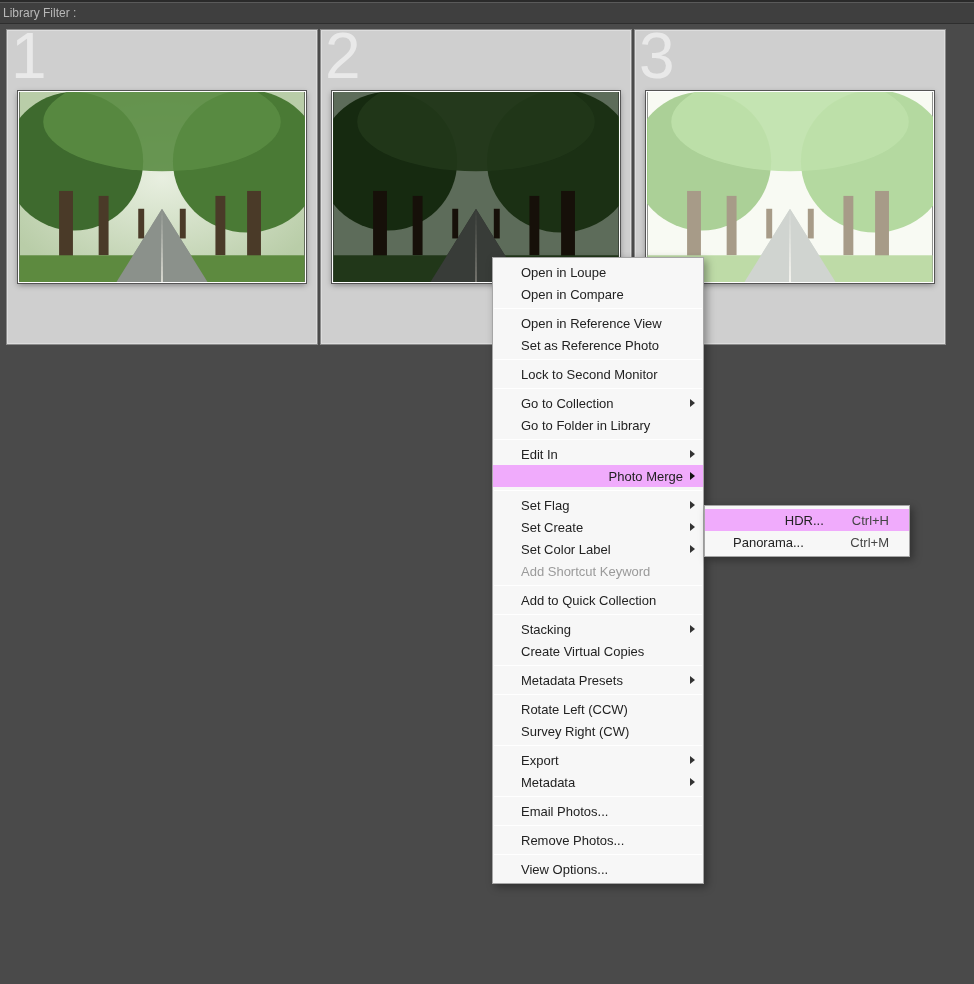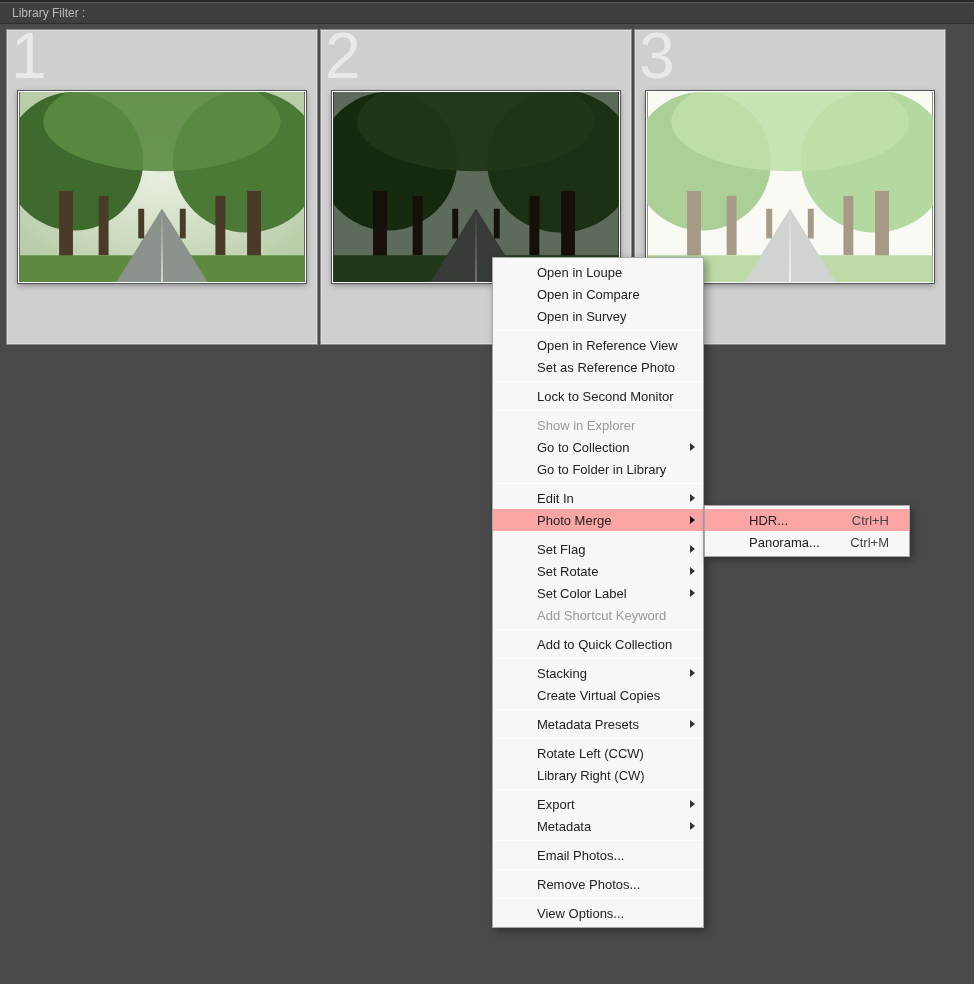--- a/index.html
+++ b/index.html
@@ -27,7 +27,7 @@
     border-bottom: 1px solid #2e2e2e;
     display: flex;
     align-items: center;
-    padding: 0 12px;
+    padding: 0 3px;
     color: #b8b8b8;
     font-size: 12px;
   }

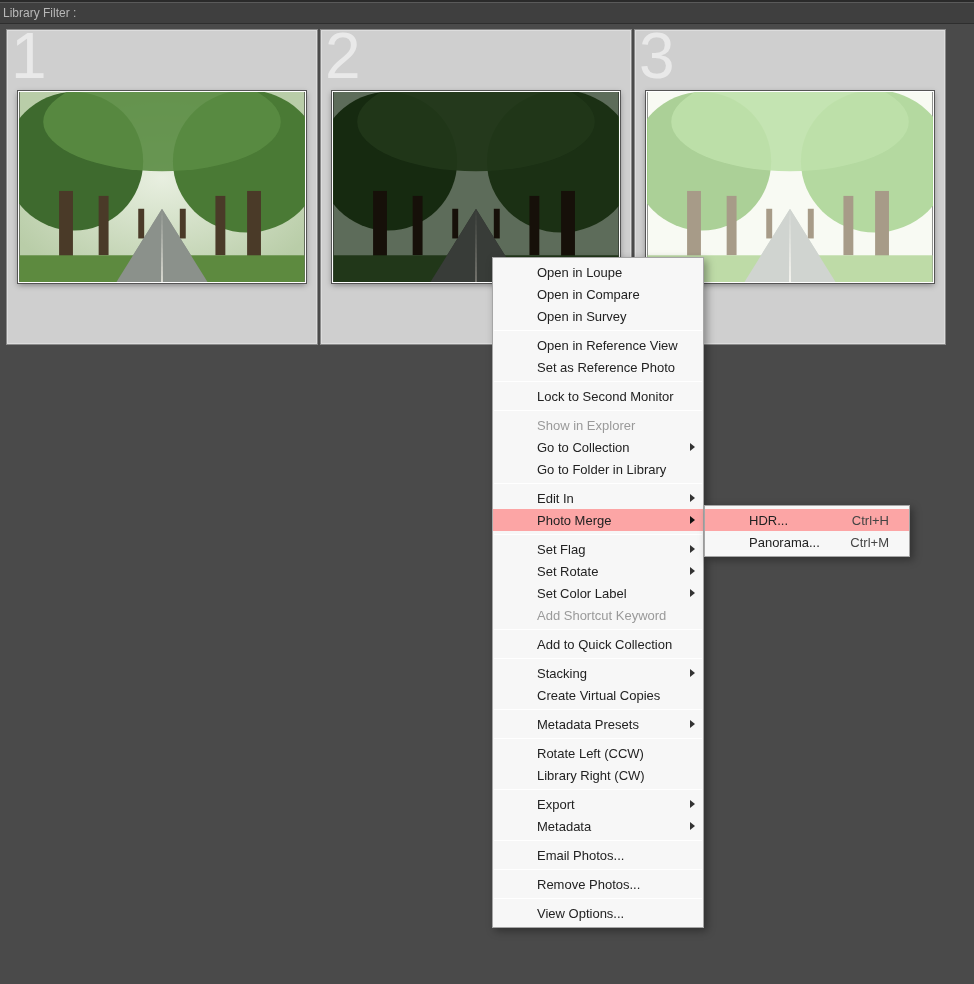--- a/index.html
+++ b/index.html
@@ -111,7 +111,7 @@
     white-space: nowrap;
     cursor: default;
   }
-  .mi .label { flex: 1; margin-left: 16px; }
+  .mi .label { flex: 1; }
   .mi .shortcut { color: #444; margin-left: 16px; }
   .mi.disabled { color: #9a9a9a; }
   .mi.highlight { background: #fca5a5; }

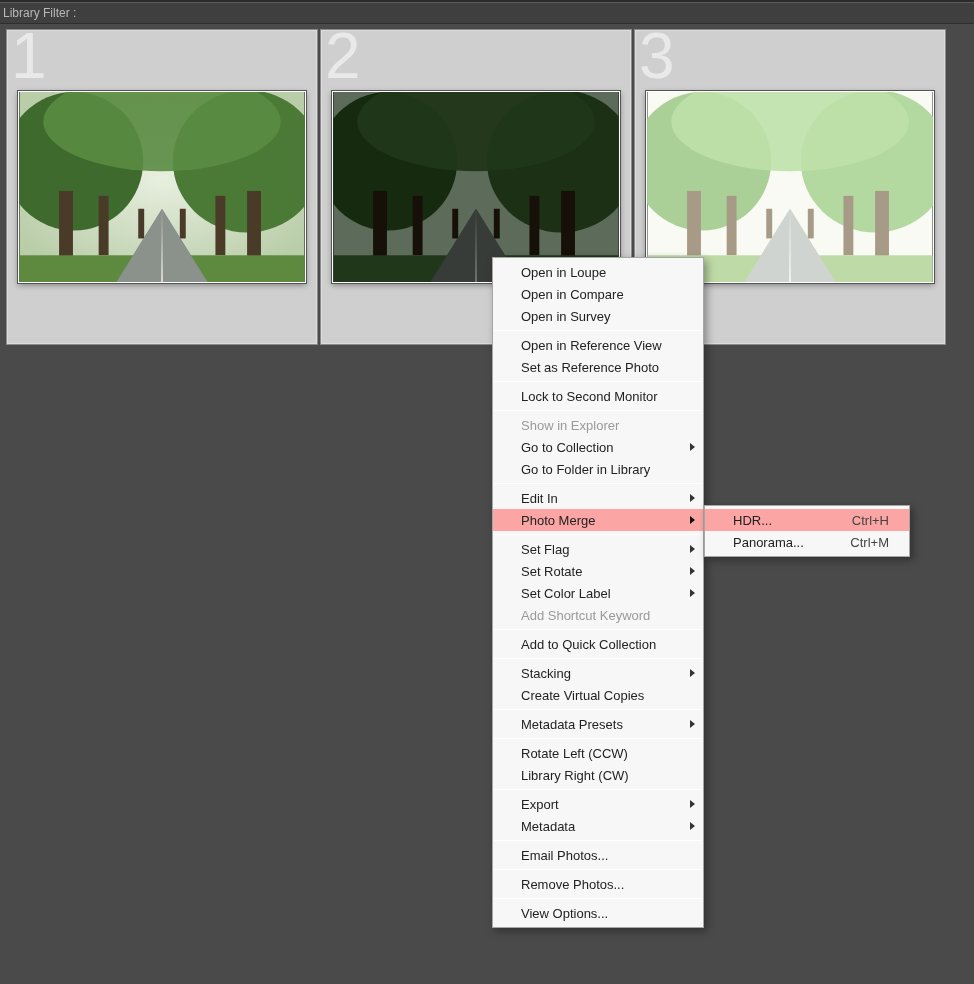--- a/index.html
+++ b/index.html
@@ -233,9 +233,6 @@
       <div class="mi">
         <span class="label">Open in Compare</span>
       </div>
-      <div class="mi">
-        <span class="label">Open in Survey</span>
-      </div>
       <div class="sep"></div>
       <div class="mi">
         <span class="label">Open in Reference View</span>

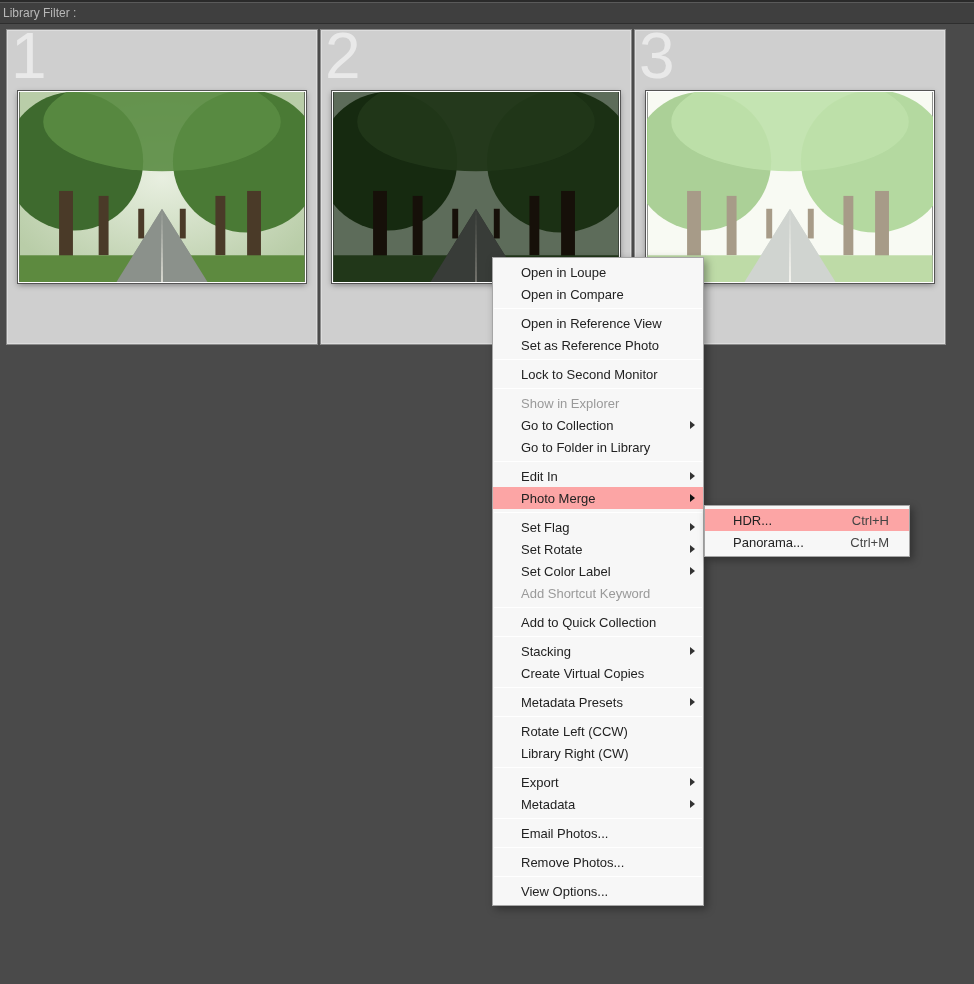--- a/index.html
+++ b/index.html
@@ -245,9 +245,6 @@
         <span class="label">Lock to Second Monitor</span>
       </div>
       <div class="sep"></div>
-      <div class="mi disabled">
-        <span class="label">Show in Explorer</span>
-      </div>
       <div class="mi has-sub">
         <span class="label">Go to Collection</span>
       </div>

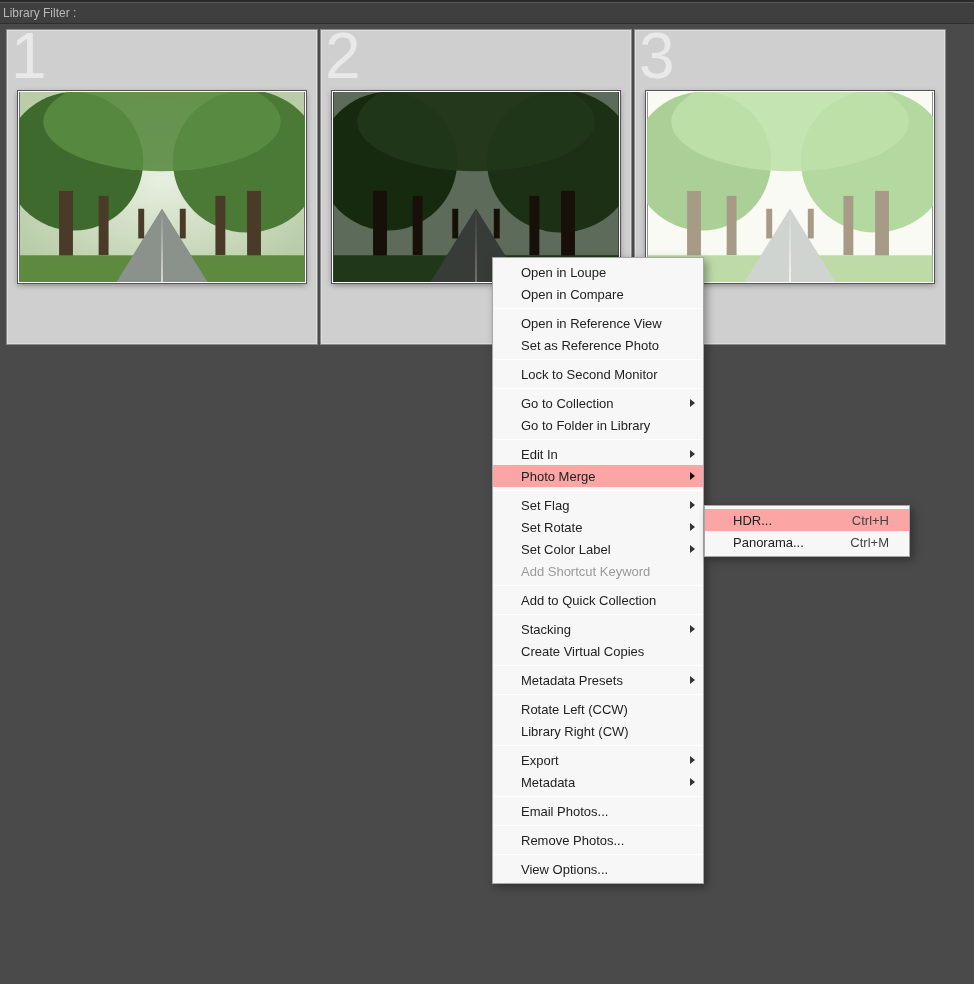--- a/index.html
+++ b/index.html
@@ -114,7 +114,7 @@
   .mi .label { flex: 1; }
   .mi .shortcut { color: #444; margin-left: 16px; }
   .mi.disabled { color: #9a9a9a; }
-  .mi.highlight { background: #fca5a5; }
+  .mi.highlight { background: #f0abfc; text-align: right; }
   .mi.has-sub::after {
     content: "";
     position: absolute;

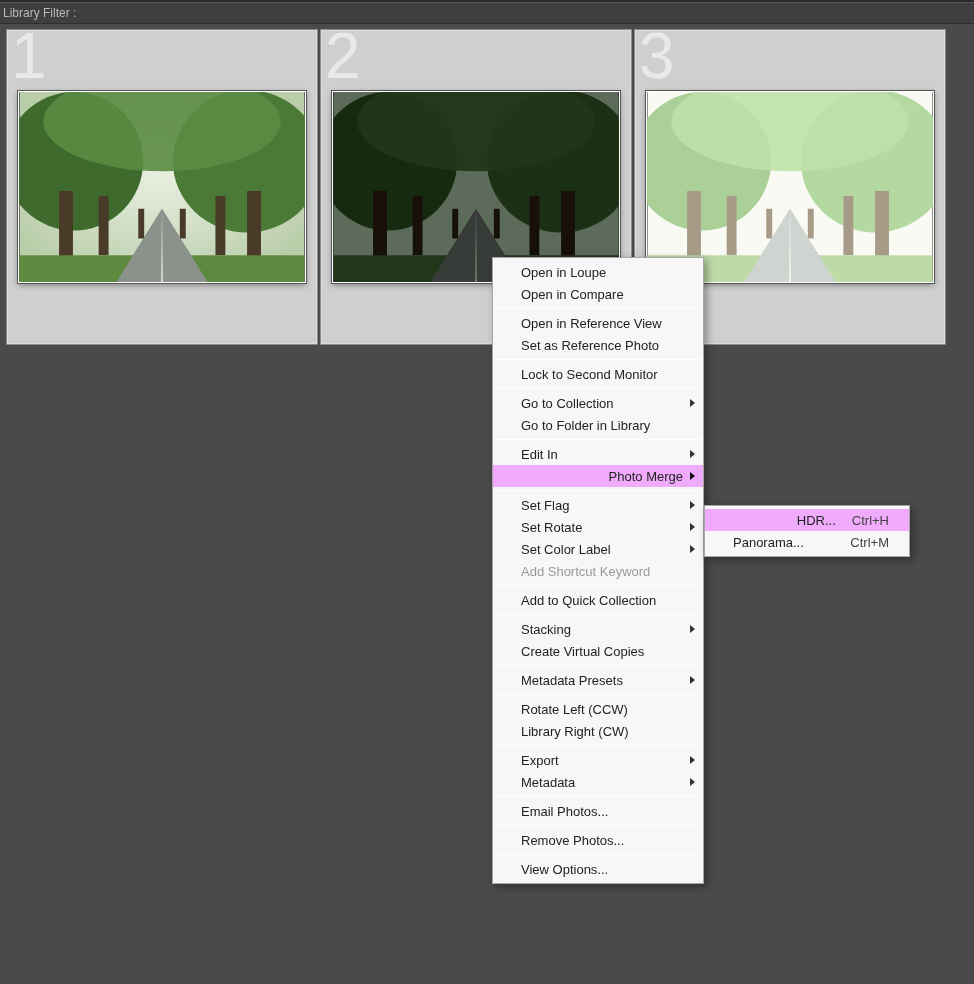--- a/index.html
+++ b/index.html
@@ -263,7 +263,7 @@
         <span class="label">Set Flag</span>
       </div>
       <div class="mi has-sub">
-        <span class="label">Set Rotate</span>
+        <span class="label">Set Create</span>
       </div>
       <div class="mi has-sub">
         <span class="label">Set Color Label</span>

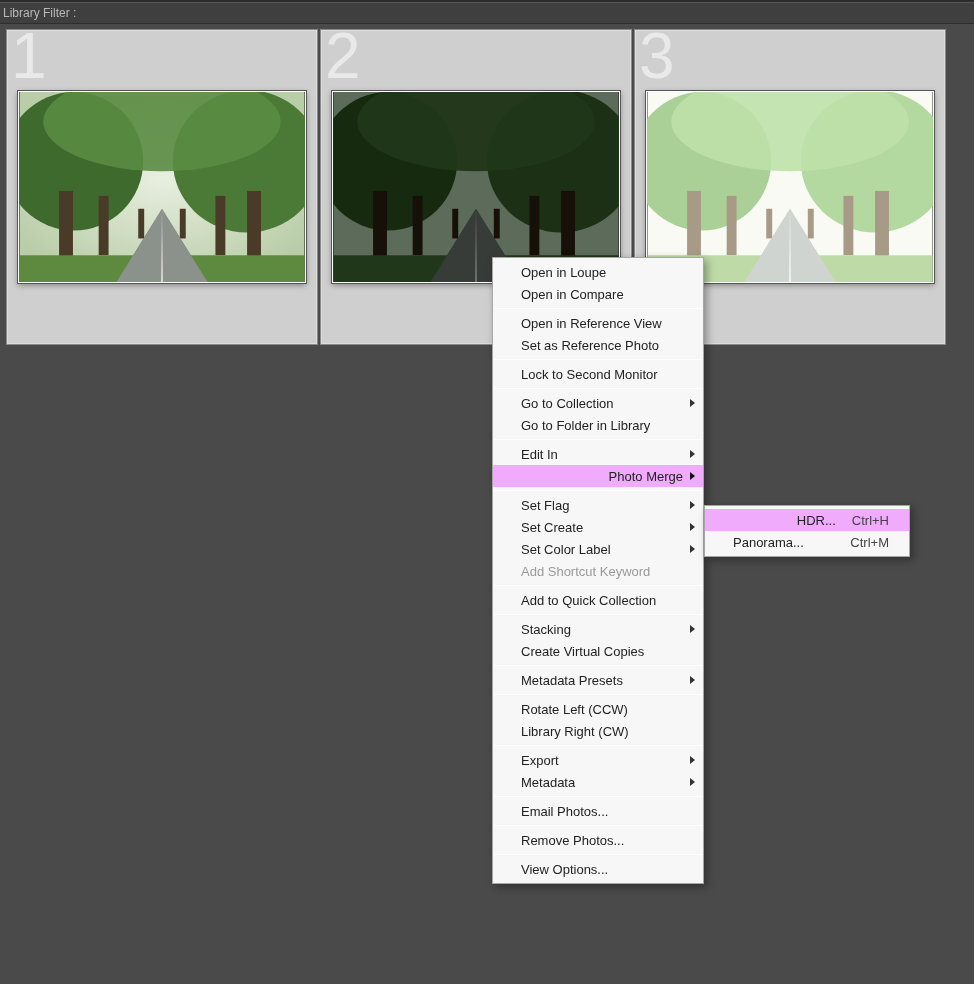--- a/index.html
+++ b/index.html
@@ -112,7 +112,7 @@
     cursor: default;
   }
   .mi .label { flex: 1; }
-  .mi .shortcut { color: #444; margin-left: 16px; }
+  .mi .shortcut { color: #444; margin-left: 28px; }
   .mi.disabled { color: #9a9a9a; }
   .mi.highlight { background: #f0abfc; text-align: right; }
   .mi.has-sub::after {

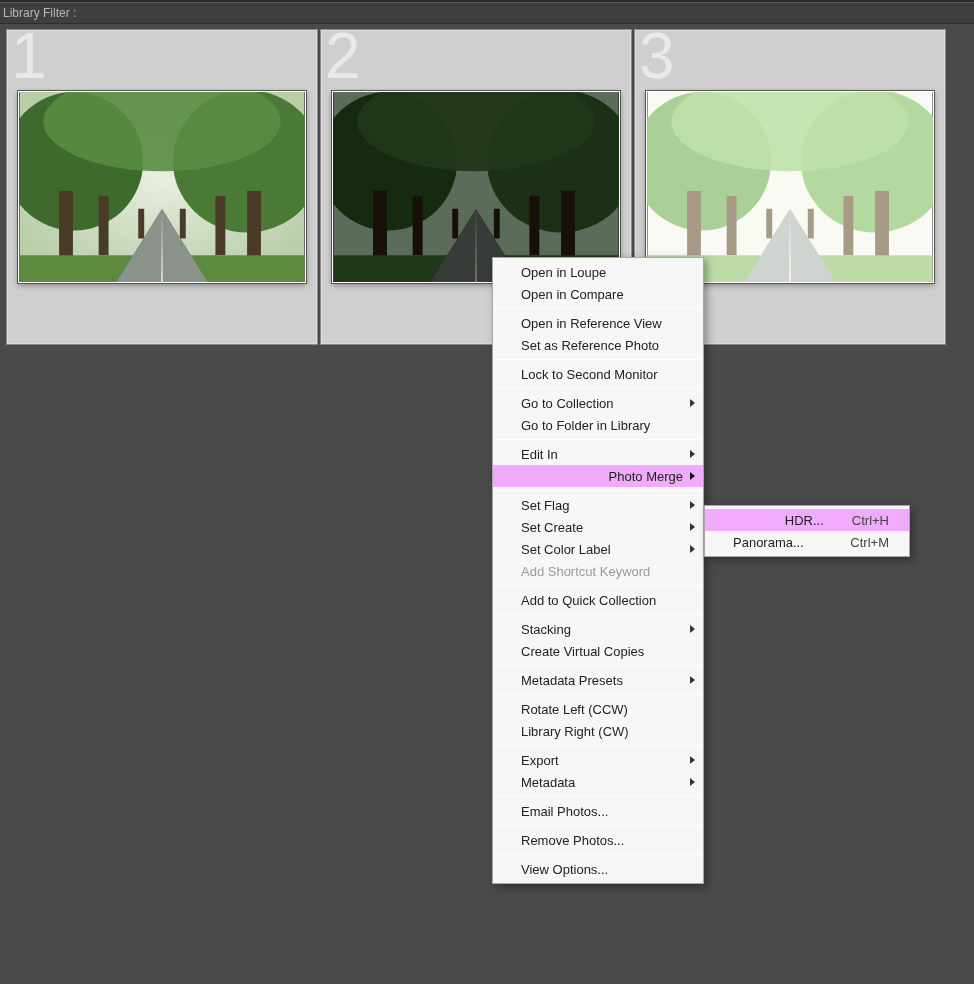--- a/index.html
+++ b/index.html
@@ -291,7 +291,7 @@
         <span class="label">Rotate Left (CCW)</span>
       </div>
       <div class="mi">
-        <span class="label">Library Right (CW)</span>
+        <span class="label">Survey Right (CW)</span>
       </div>
       <div class="sep"></div>
       <div class="mi has-sub">

